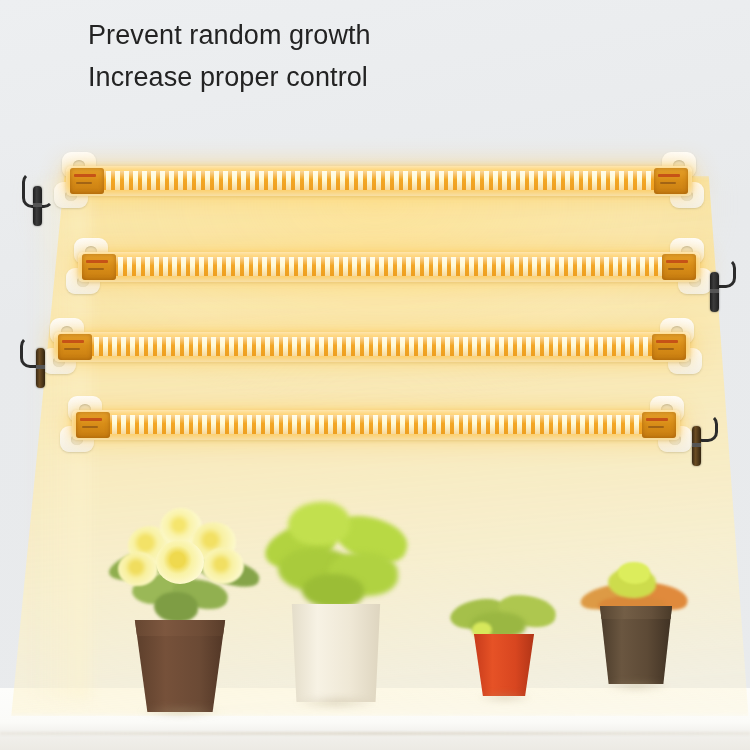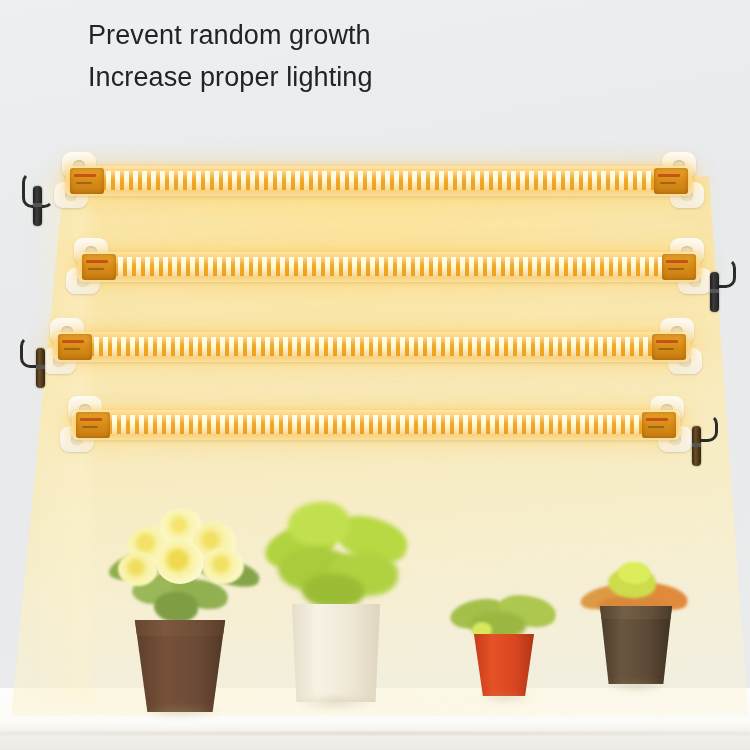--- a/index.html
+++ b/index.html
@@ -248,7 +248,7 @@
 
   <div class="headline">
     <div>Prevent random growth</div>
-    <div>Increase proper lighting</div>
+    <div>Increase proper control</div>
   </div>
 
   <div class="plant" style="left:110px;top:500px;width:150px;height:212px;">

